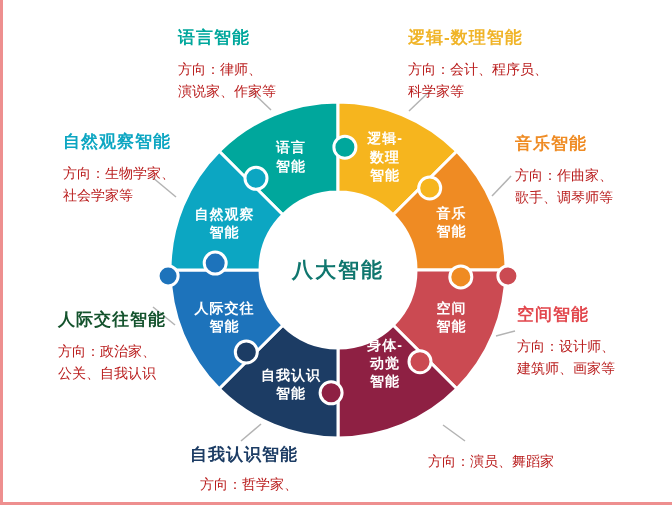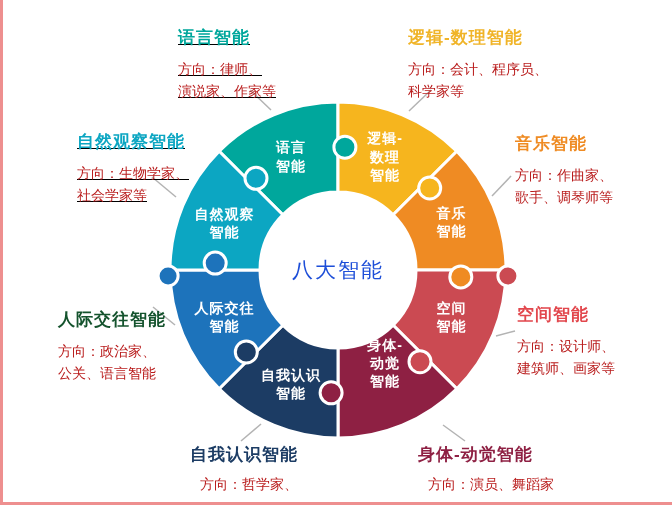--- a/index.html
+++ b/index.html
@@ -31,7 +31,7 @@
   .callout{position:absolute;}
   .co-title{font-size:17px;font-weight:bold;letter-spacing:1px;white-space:nowrap;}
   .co-desc{margin-top:10px;font-size:14px;color:#b91c1c;line-height:1.55;white-space:pre-line;}
-  .c0{left:175px;top:26px;text-decoration:underline;}
+  .c0{left:175px;top:26px;}
   .c1{left:405px;top:26px;}
   .c2{left:512px;top:132px;}
   .c3{left:514px;top:303px;}

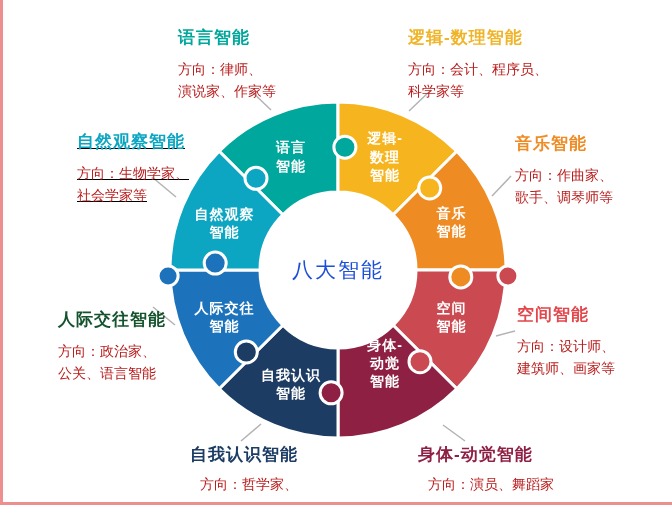--- a/index.html
+++ b/index.html
@@ -38,7 +38,7 @@
   .c4{left:415px;top:443px;}
   .c5{left:165px;top:443px;}
   .c6{left:55px;top:308px;}
-  .c7{left:74px;top:130px;text-decoration:underline;}
+  .c7{left:60px;top:130px;}
   .c4 .co-desc{margin-left:10px;margin-top:8px;}
   .c5 .co-desc{margin-left:32px;margin-top:8px;}
 </style>

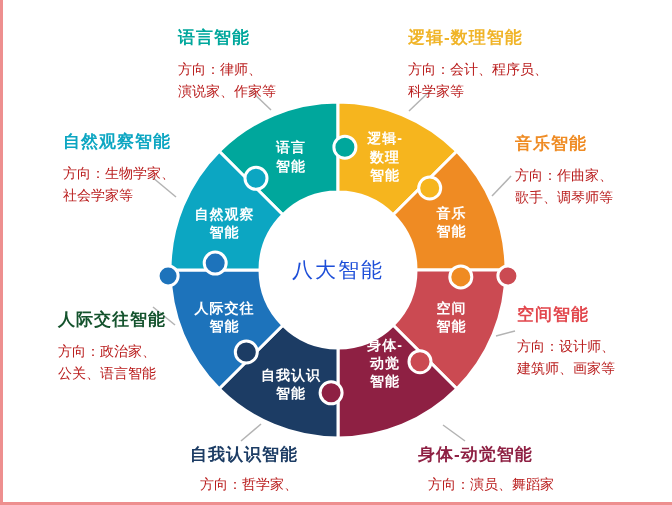--- a/index.html
+++ b/index.html
@@ -25,7 +25,7 @@
   .center-title{
     position:absolute;left:335px;top:270px;
     transform:translate(-50%,-50%);
-    font-size:21px;font-weight:normal;color:#1d4ed8;
+    font-size:21px;font-weight:bold;color:#0f766e;
     letter-spacing:2px;white-space:nowrap;
   }
   .callout{position:absolute;}

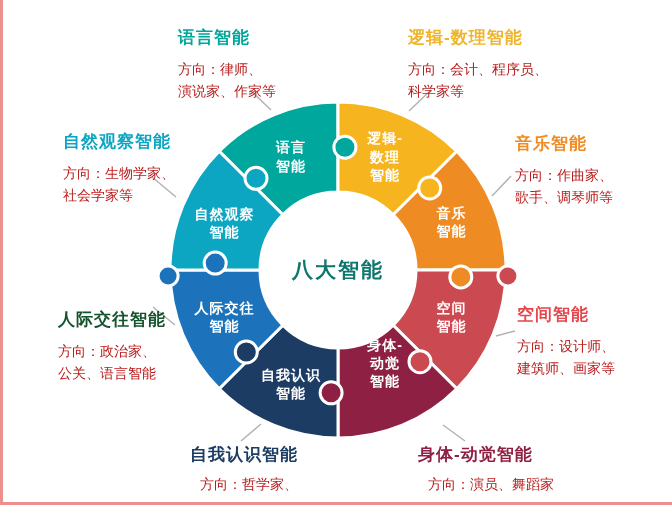--- a/index.html
+++ b/index.html
@@ -136,7 +136,7 @@
   <div class="callout c6">
     <div class="co-title" style="color: #14532d;">人际交往智能</div>
     <div class="co-desc">方向：政治家、
-公关、语言智能</div>
+公关、自我认识</div>
   </div>
 
   <div class="callout c7">

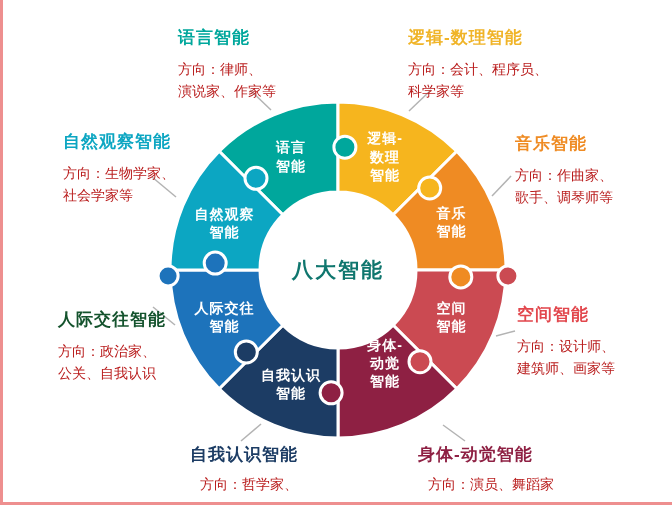--- a/index.html
+++ b/index.html
@@ -124,7 +124,6 @@
   </div>
 
   <div class="callout c4">
-    <div class="co-title" style="color: rgb(142, 32, 67);">身体-动觉智能</div>
     <div class="co-desc">方向：演员、舞蹈家</div>
   </div>
 

